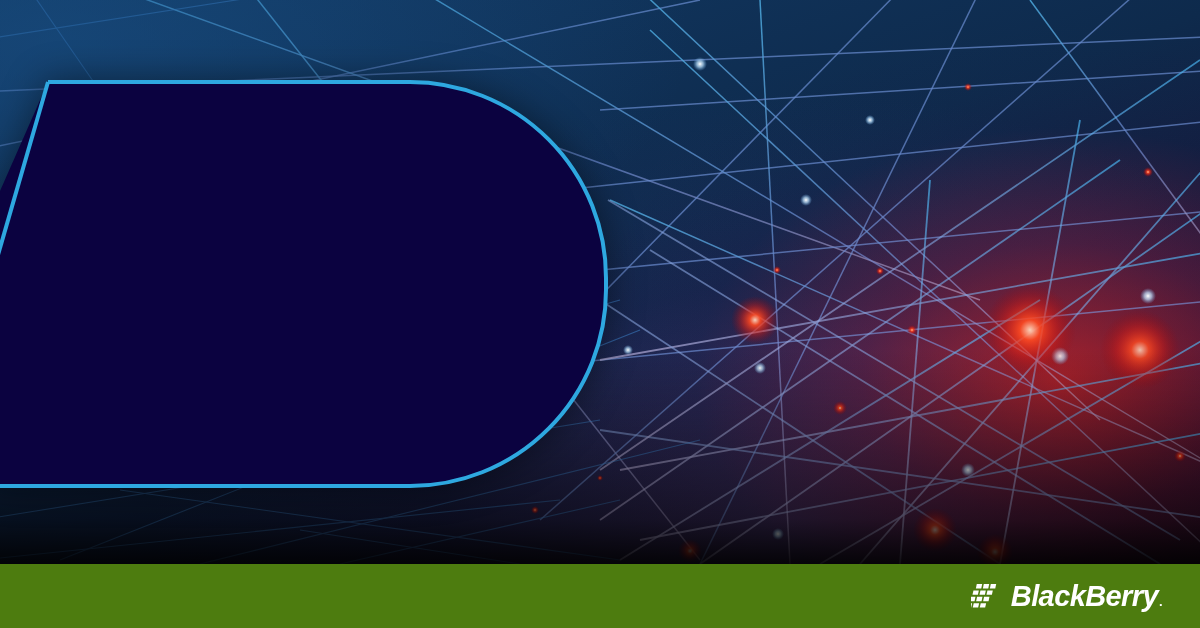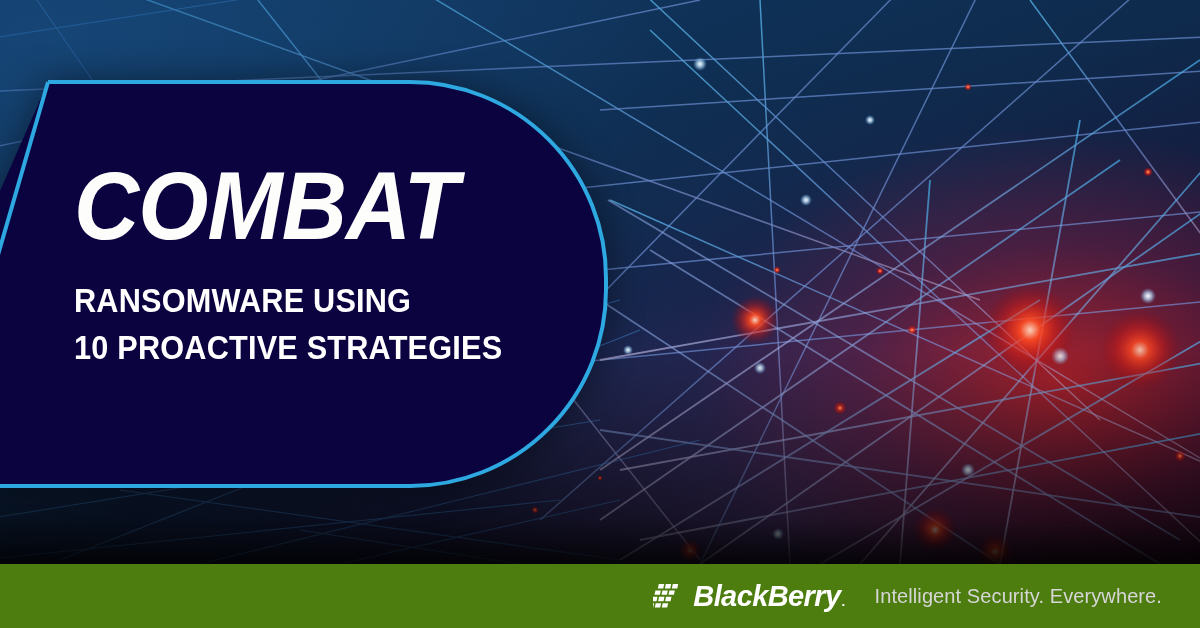--- a/index.html
+++ b/index.html
@@ -272,13 +272,6 @@
     </svg>
   </div>
 
-  <div class="copy">
-    <h1 class="title">COMBAT</h1>
-    <p class="subtitle">
-      <span class="subtitle-line">RANSOMWARE USING</span>
-      <span class="subtitle-line">10 PROACTIVE STRATEGIES</span>
-    </p>
-  </div>
 
   <div class="footer">
     <div class="brand">

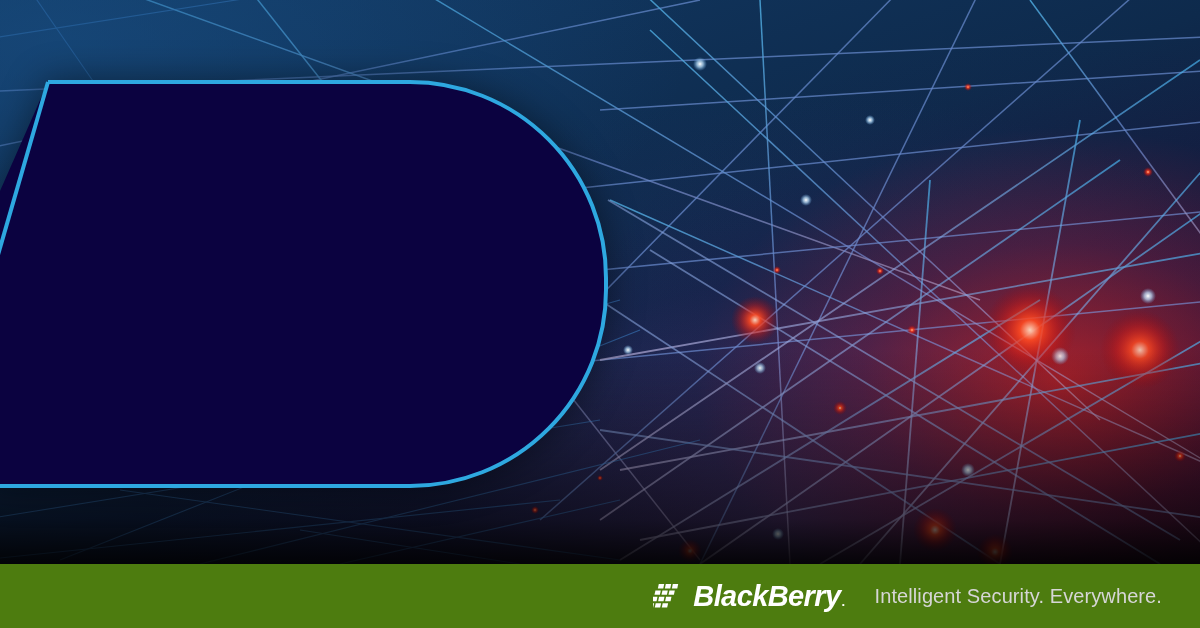--- a/index.html
+++ b/index.html
@@ -294,7 +294,6 @@
         </svg>
         <span class="bb-word"><span>BlackBerry</span><span class="bb-reg">.</span></span>
       </div>
-      <span class="tagline">Intelligent Security. Everywhere.</span>
     </div>
   </div>
 

